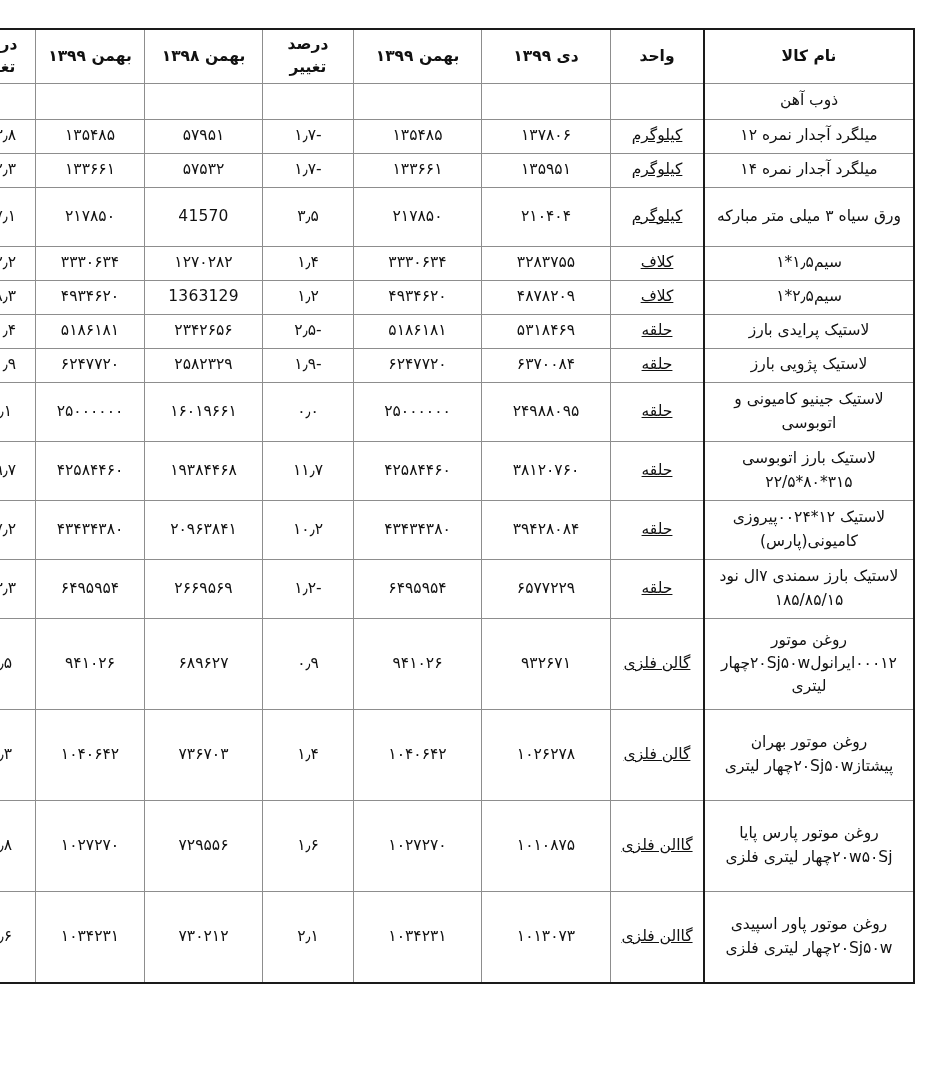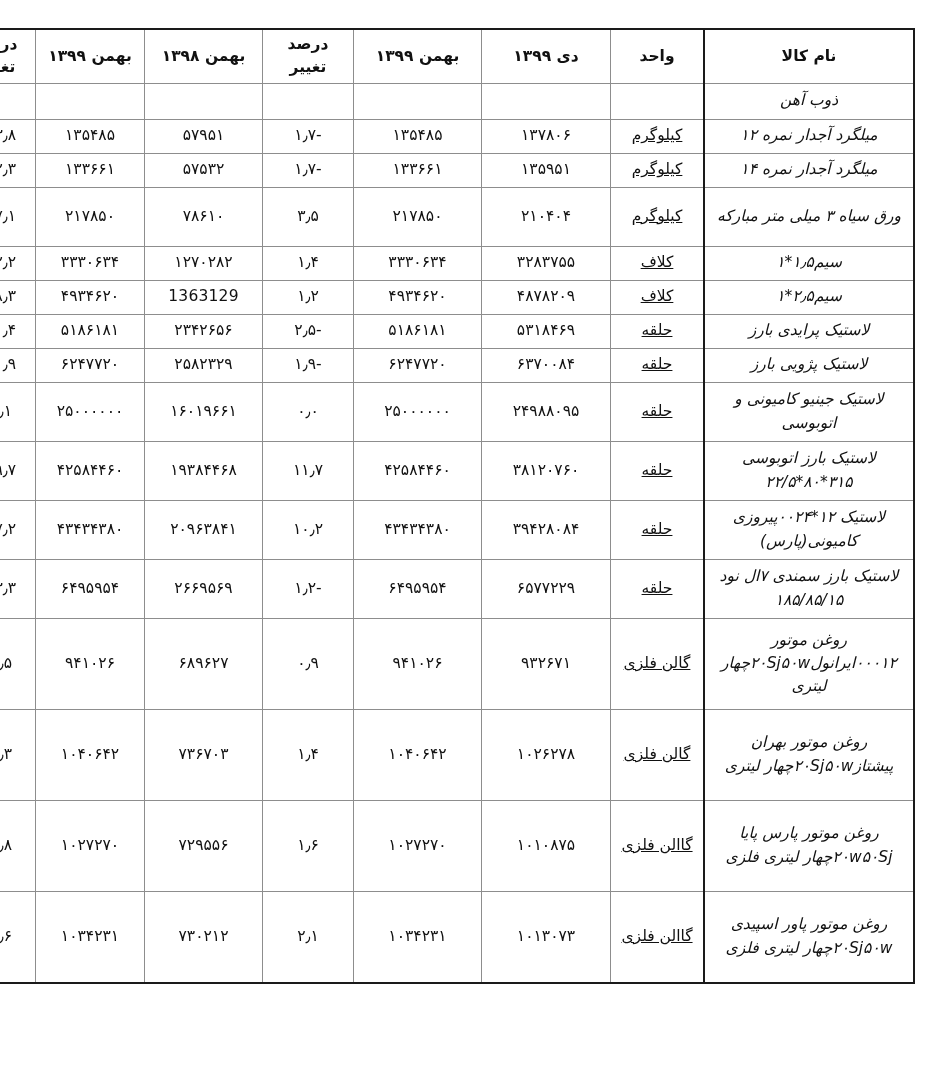--- a/index.html
+++ b/index.html
@@ -87,7 +87,6 @@
     font-size: 15.5px;
     line-height: 1.6;
     padding: 5px 6px;
-    font-style: italic;
   }
 
   td.unit-cell {

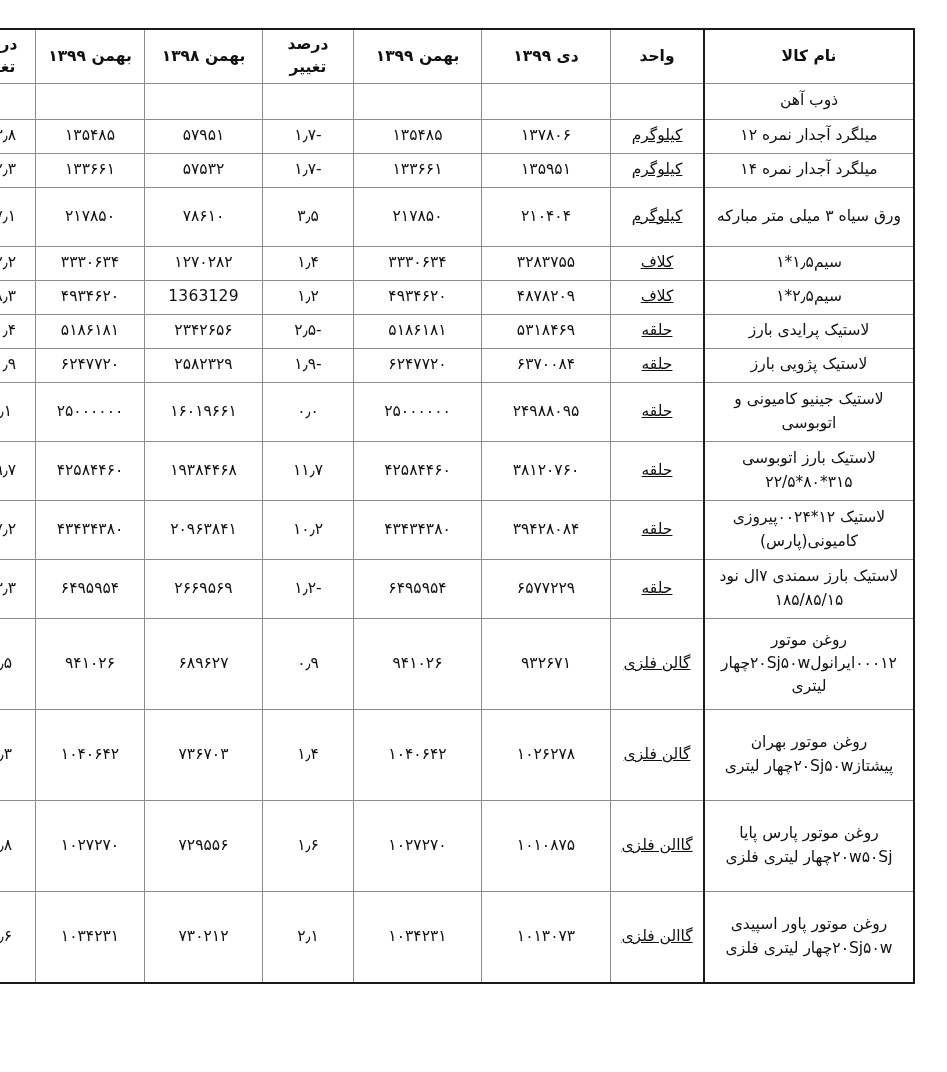--- a/index.html
+++ b/index.html
@@ -160,7 +160,7 @@
             <td class="col-dey99 num-cell">۲۱۰۴۰۴</td>
             <td class="col-bah99 num-cell">۲۱۷۸۵۰</td>
             <td class="col-pct1 num-cell">۳٫۵</td>
-            <td class="col-bah98 num-cell">۷۸۶۱۰</td>
+            <td class="col-bah98 num-cell">41570</td>
             <td class="col-bah99b num-cell">۲۱۷۸۵۰</td>
             <td class="col-pct2 num-cell">۱۷۷٫۱</td>
           </tr>

